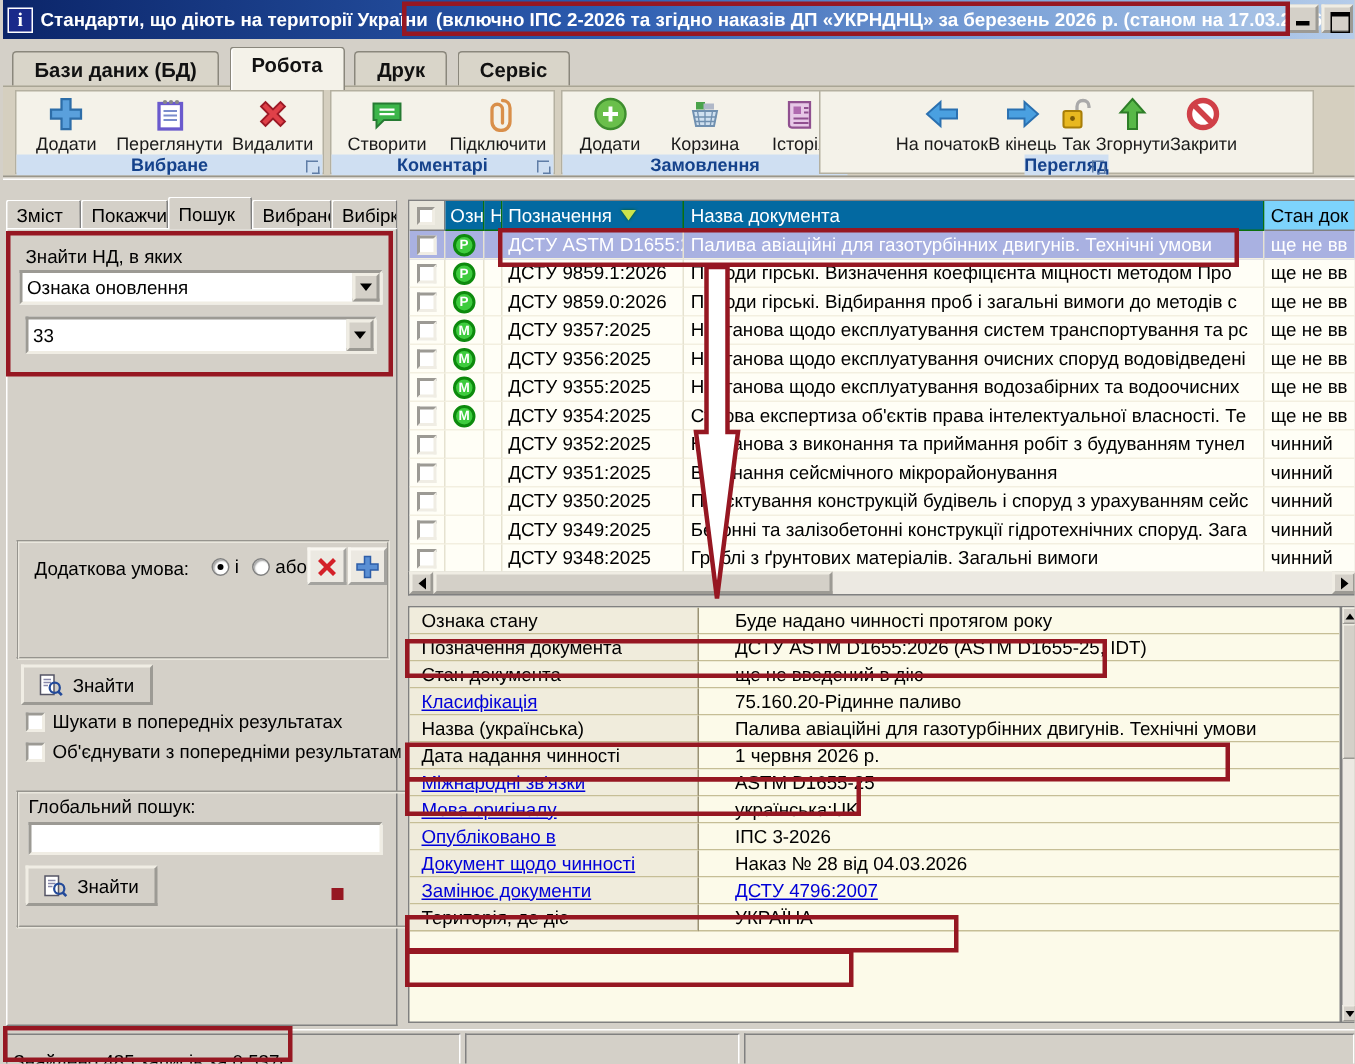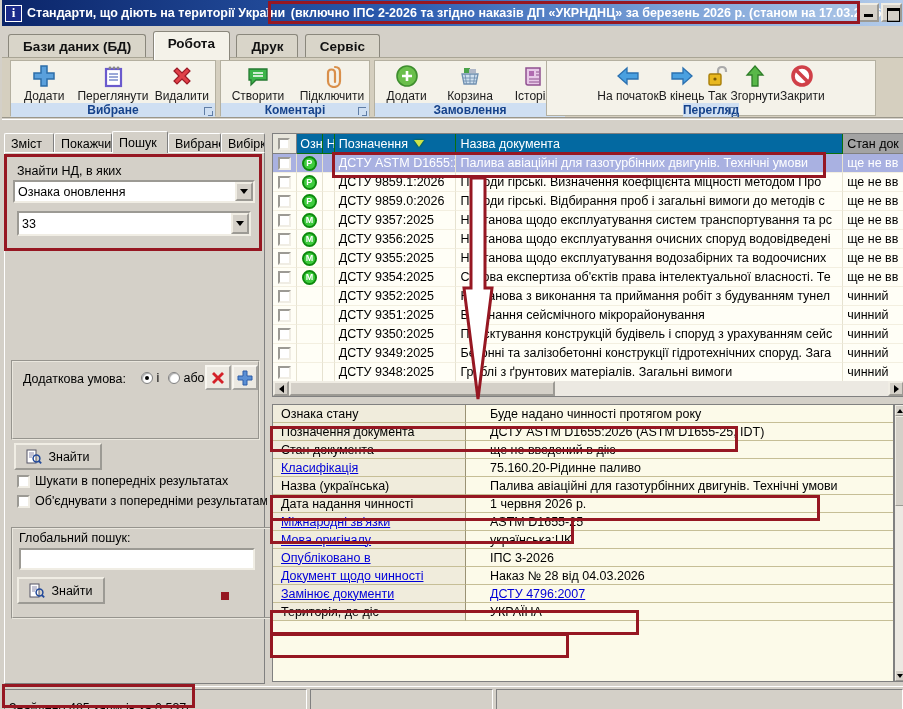--- a/index.html
+++ b/index.html
@@ -69,7 +69,7 @@
   .gh { display:flex; height:20px; }
   .gh .hc { font-size:12.5px; color:#fff; background:#0369a1; border-right:1px solid #0c700c; border-bottom:1px solid #0c700c;
     display:flex; align-items:center; padding-left:4px; white-space:nowrap; overflow:hidden; }
-  .gh .hc.gray { background:#a3a3a3; color:#000; border-right-color:#808080; border-bottom-color:#808080; }
+  .gh .hc.gray { background:#7dd3fc; color:#000; border-right-color:#808080; border-bottom-color:#808080; }
   .gh .hc.white { background:#e8e6dc; border-right-color:#808080; border-bottom-color:#808080; justify-content:center; padding-left:0; }
   .sort-tri { width:0; height:0; border-left:5px solid transparent; border-right:5px solid transparent; border-top:7px solid #cbe44c;
     margin-left:6px; filter:drop-shadow(0 0 1px #0a5a0a); }

